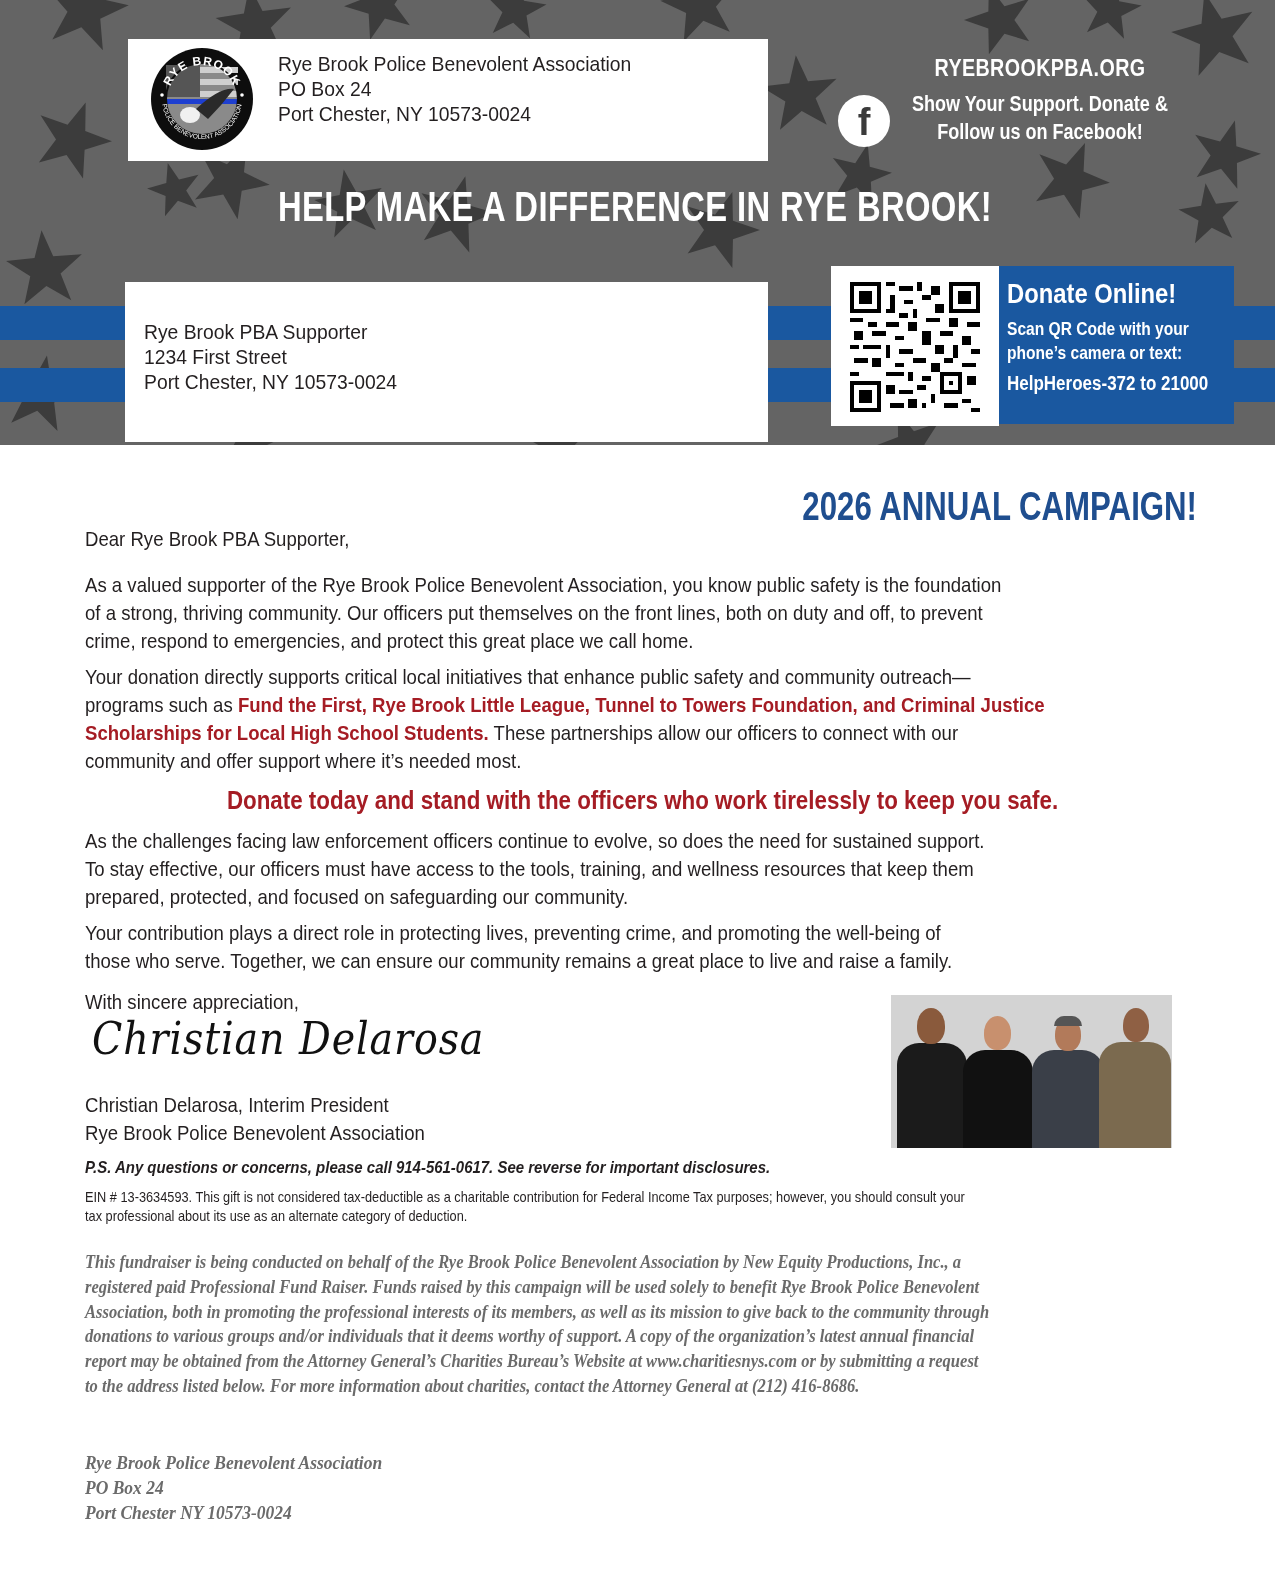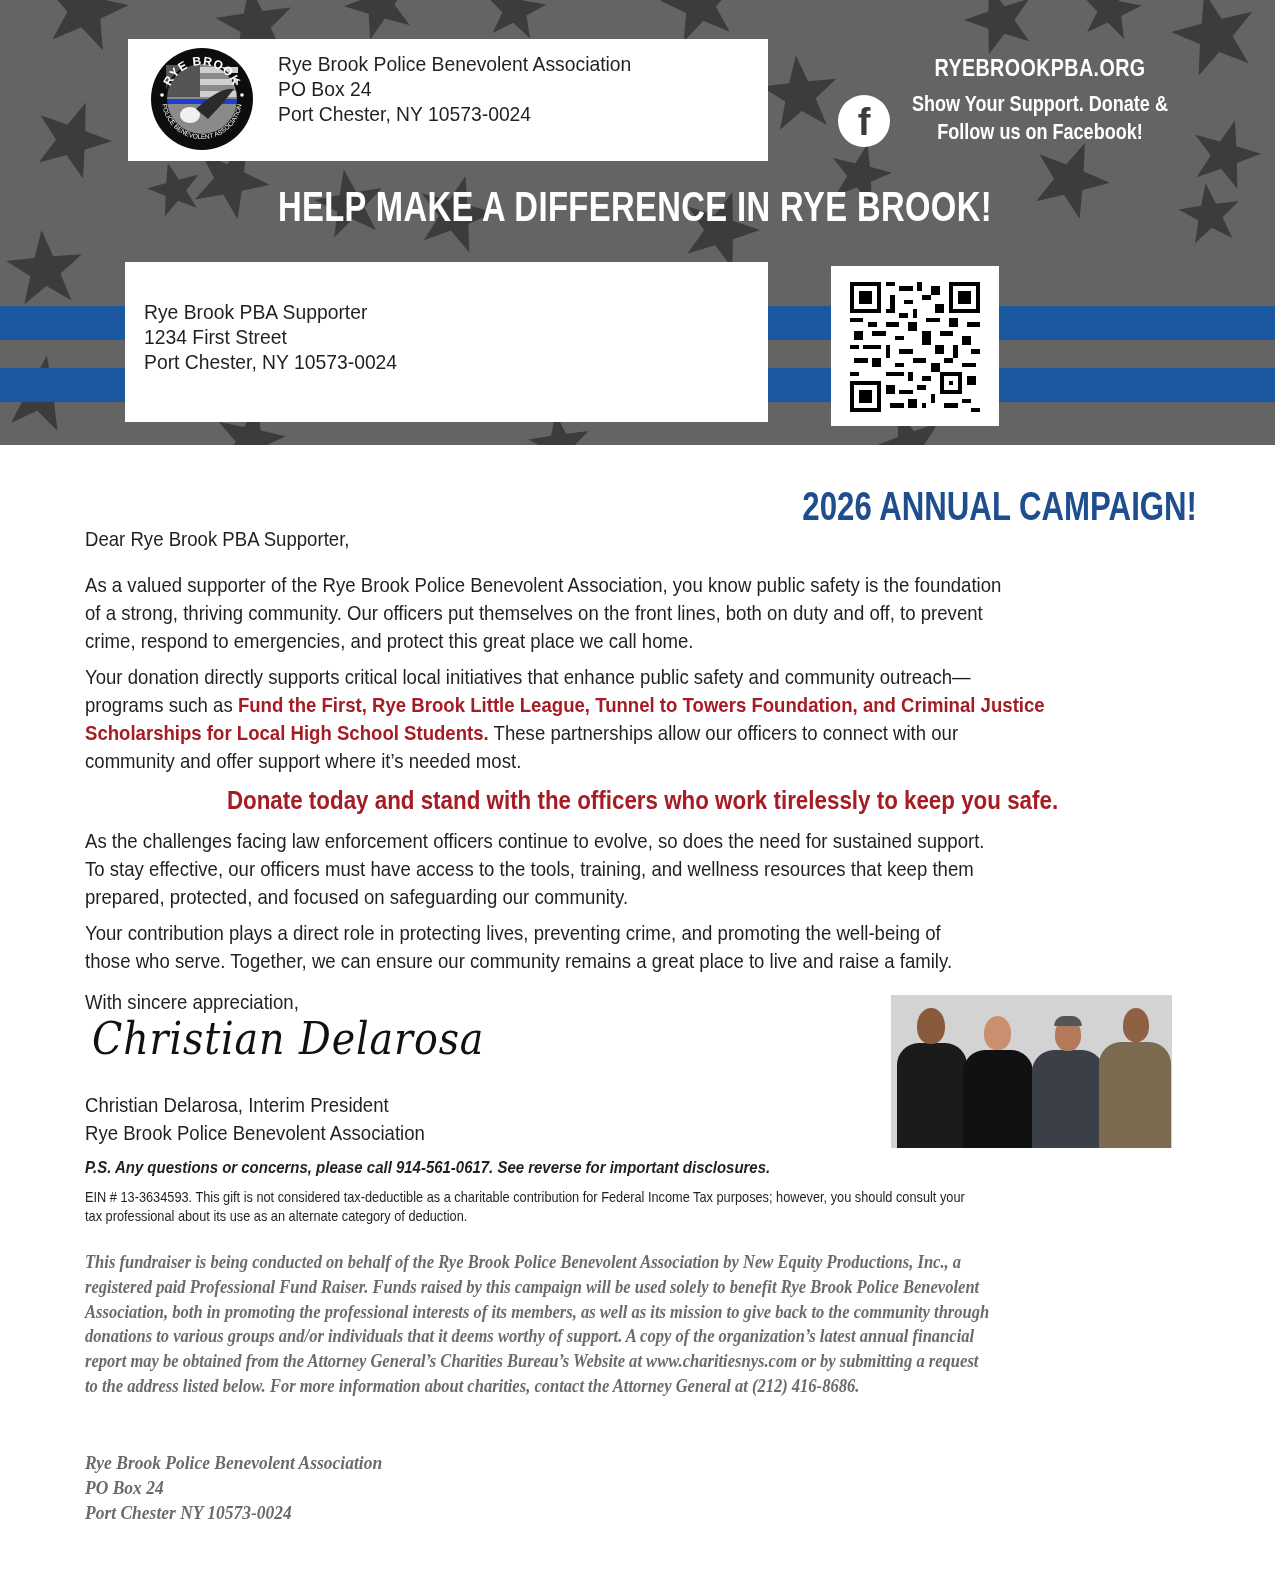--- a/index.html
+++ b/index.html
@@ -220,6 +220,14 @@
         <rect x="22" y="22" width="1" height="1" fill="#000"></rect>
     </svg>
   </div>
+  <div class="donate-box">
+    <div class="donate-title">Donate Online!</div>
+    <div class="donate-sub">
+      <div>Scan QR Code with your</div>
+      <div>phone’s camera or text:</div>
+    </div>
+    <div class="donate-code">HelpHeroes-372 to 21000</div>
+  </div>
 </div>
 
 <div class="campaign">2026 ANNUAL CAMPAIGN!</div>

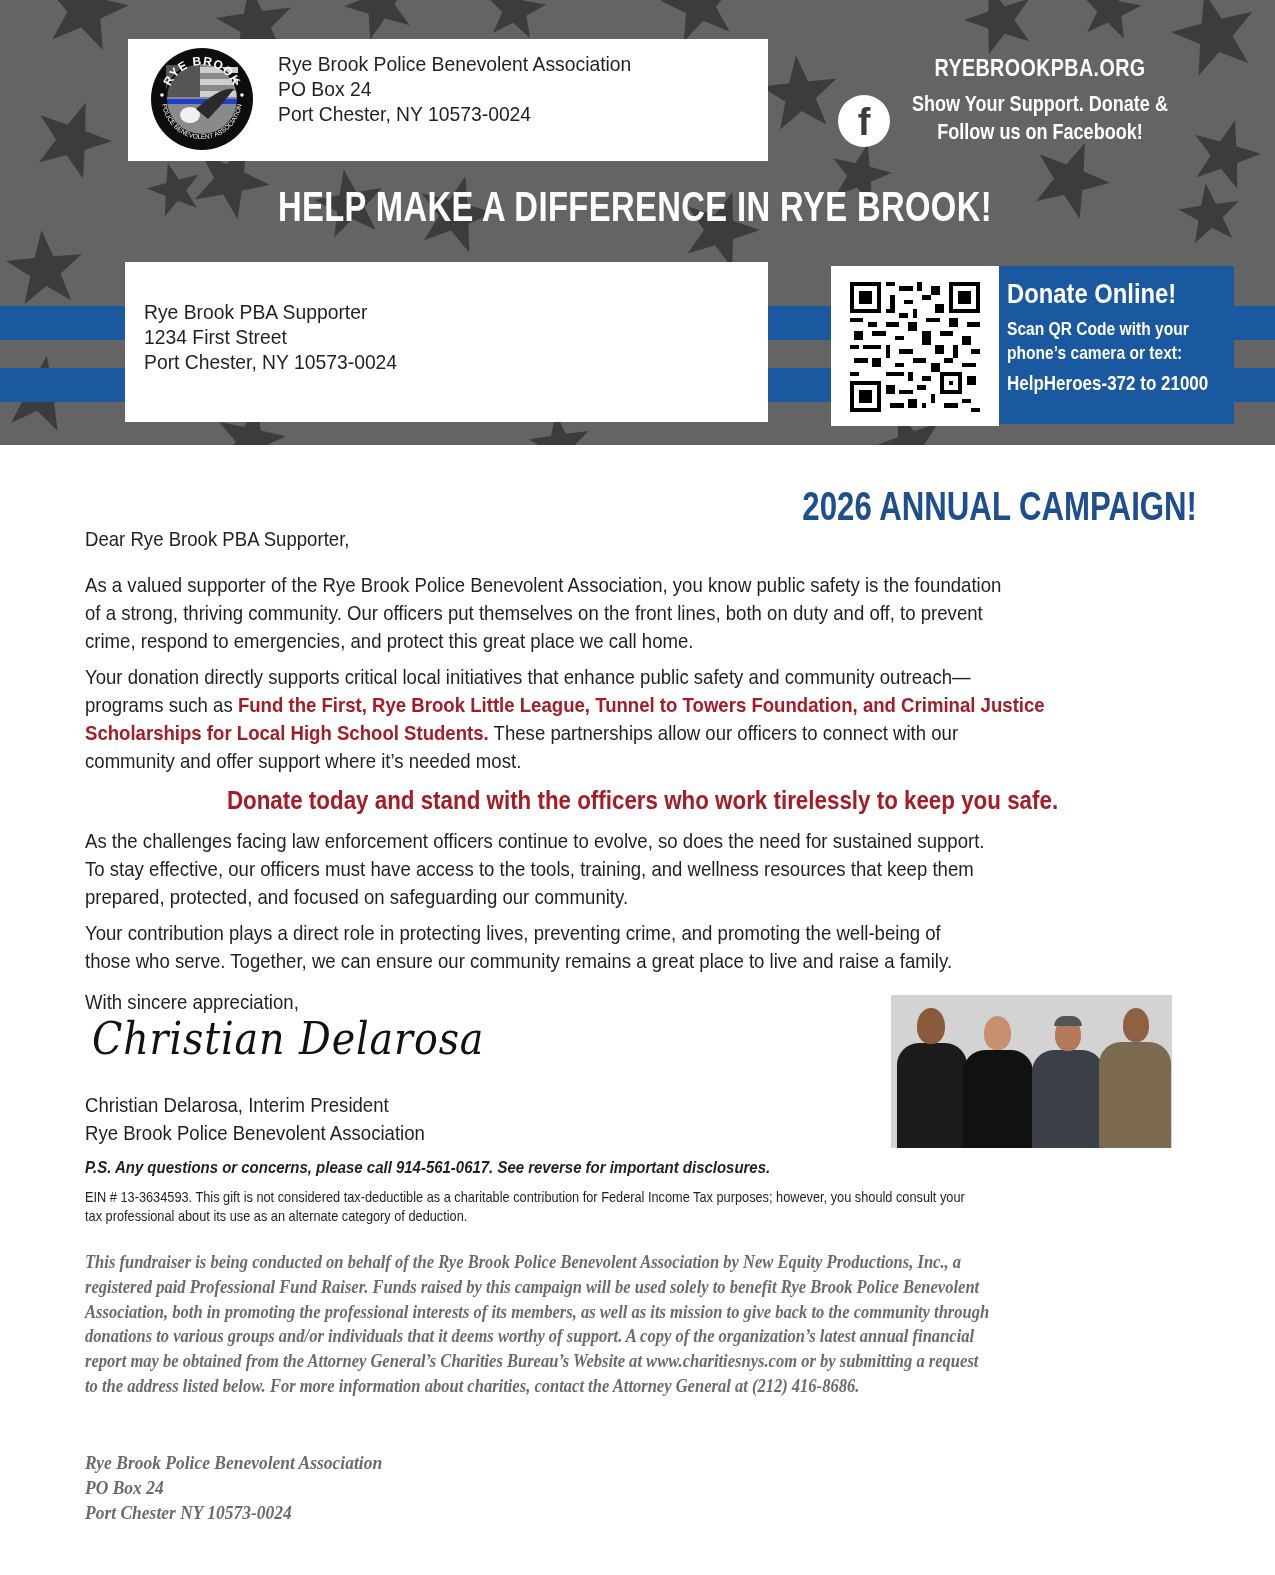--- a/index.html
+++ b/index.html
@@ -25,7 +25,7 @@
 
     .headline { position: absolute; left: 0; top: 183px; width: 1270px; text-align: center; color: #ffffff; font-weight: bold; font-size: 42px; letter-spacing: 0.5px; transform: scaleX(0.78); transform-origin: center top; }
 
-    .recipient-box { left: 125px; top: 262px; width: 643px; height: 160px; }
+    .recipient-box { left: 125px; top: 282px; width: 643px; height: 160px; }
     .recipient-addr { position: absolute; left: 19px; top: 37px; font-size: 21px; line-height: 25px; color: #231f20; transform: scaleX(0.92); transform-origin: left top; }
 
     .qr-box { left: 831px; top: 266px; width: 168px; height: 160px; }

